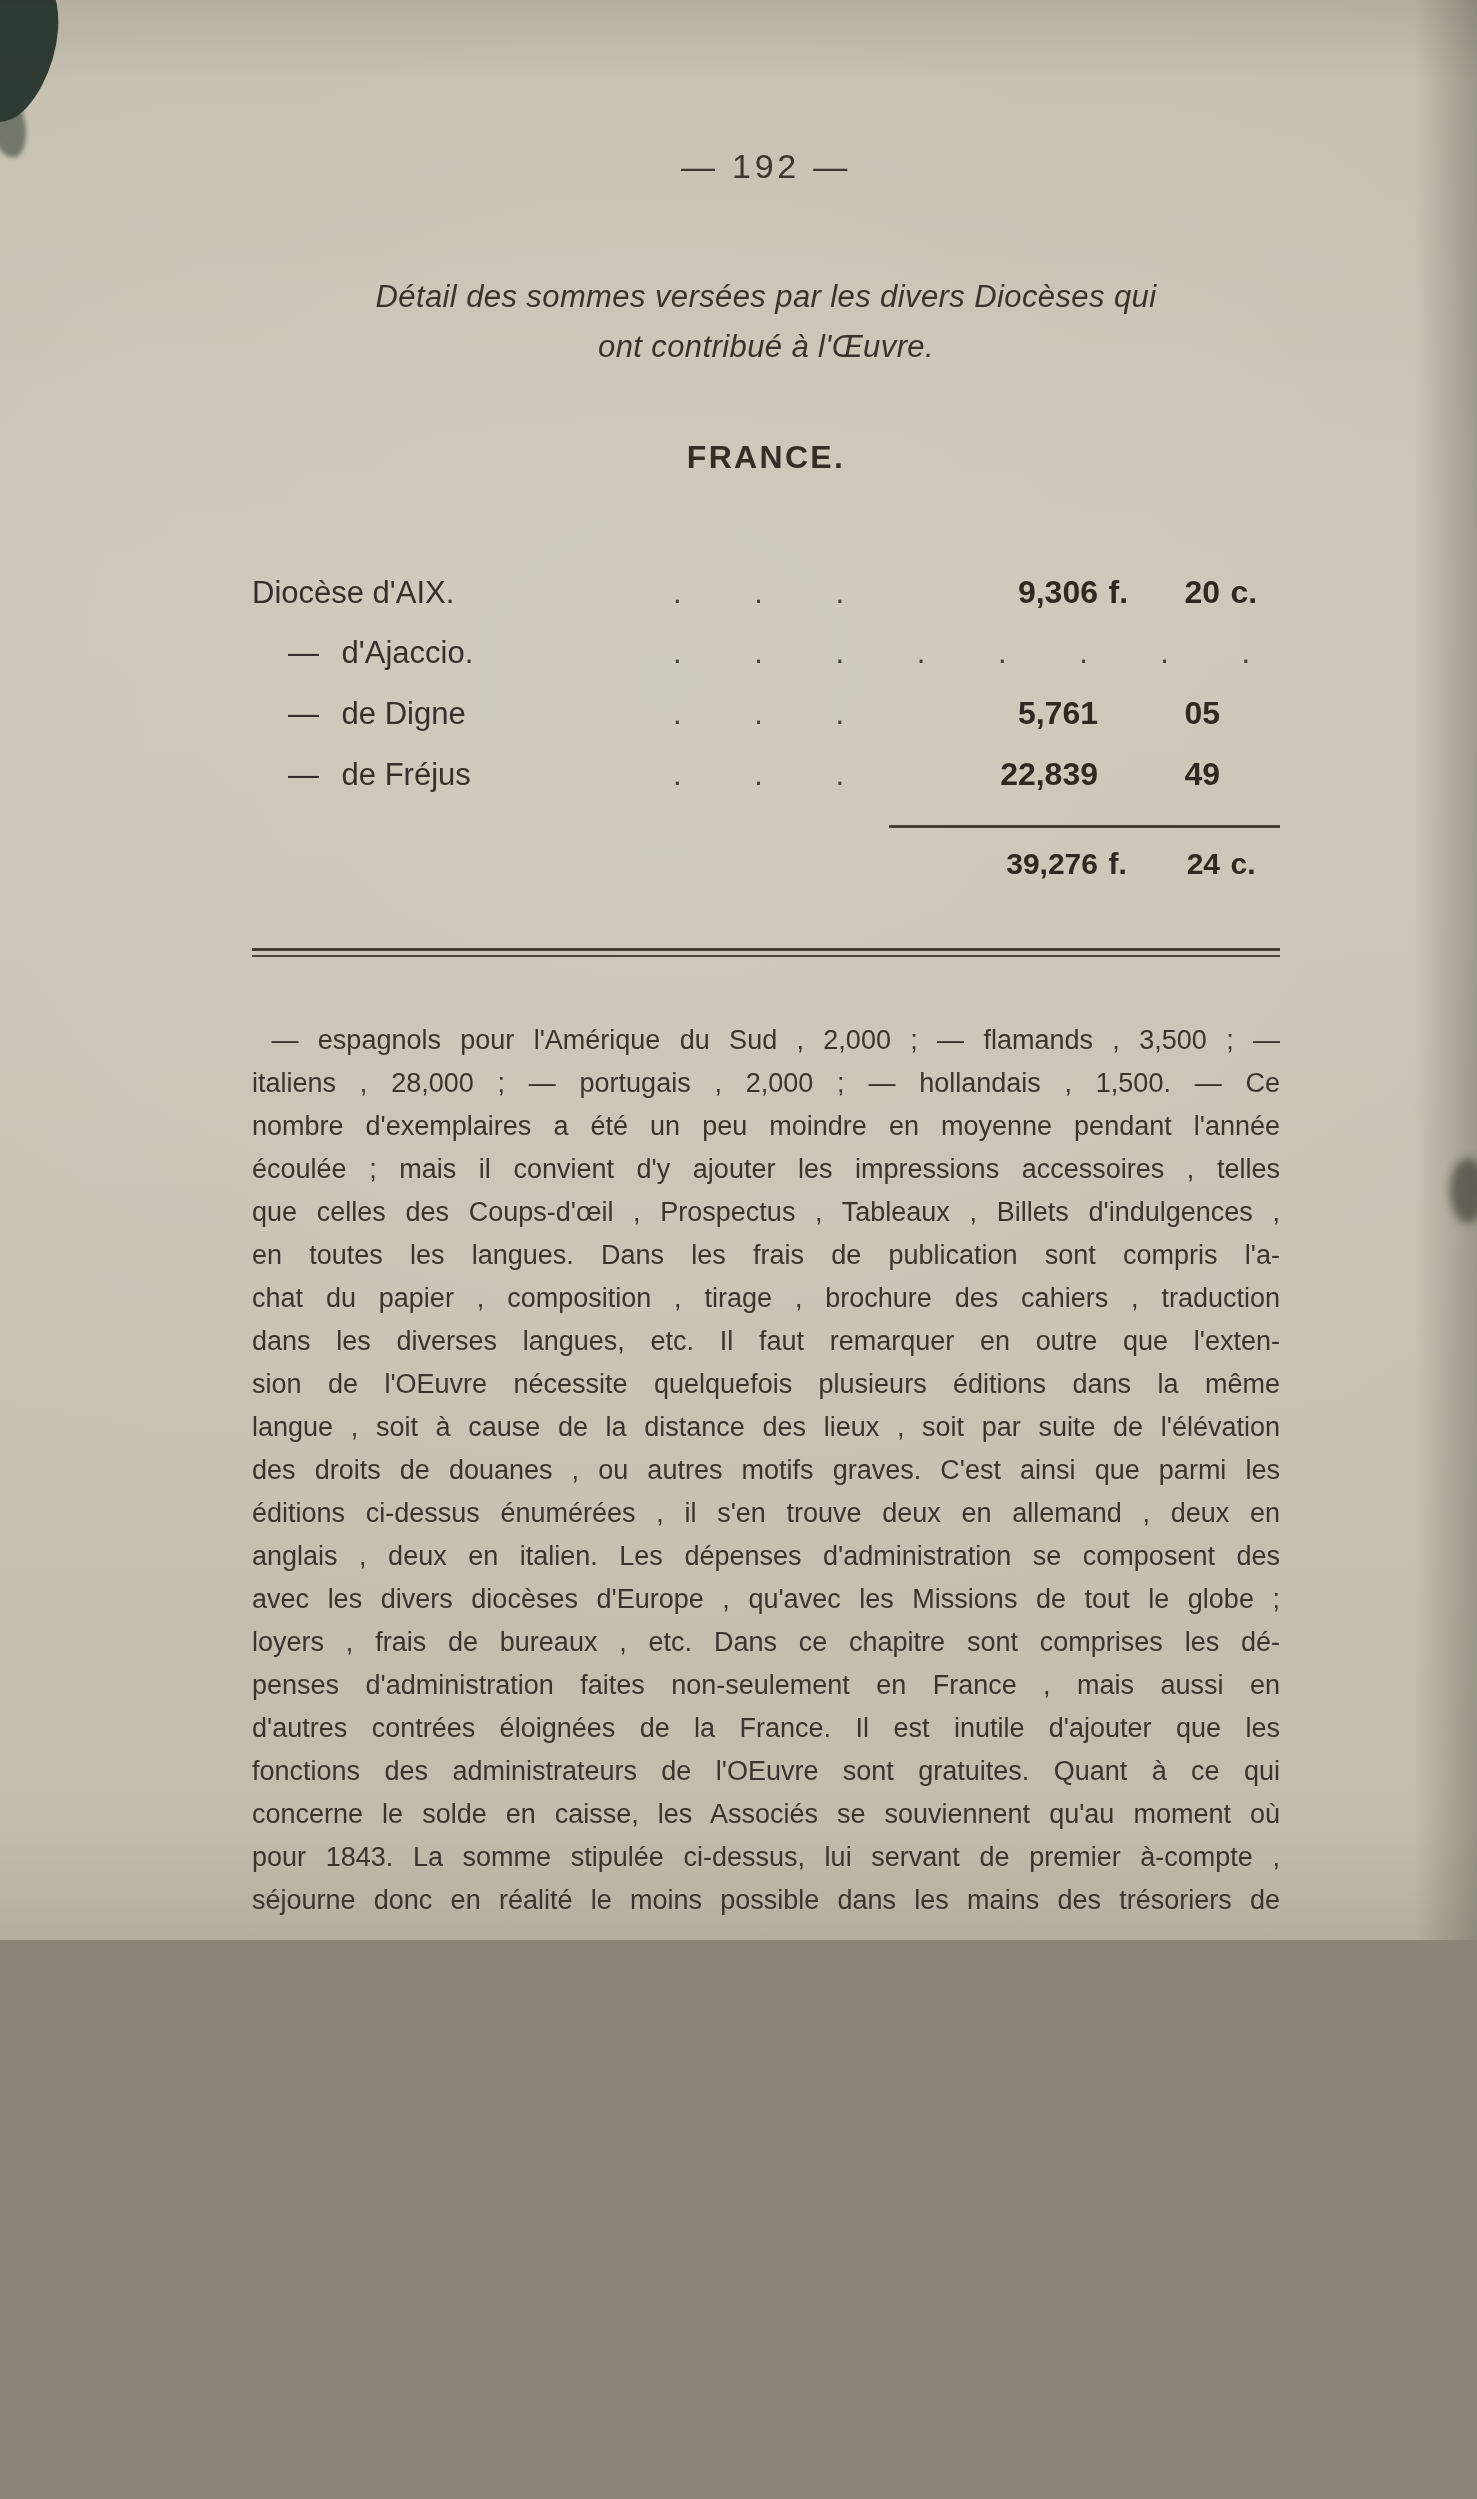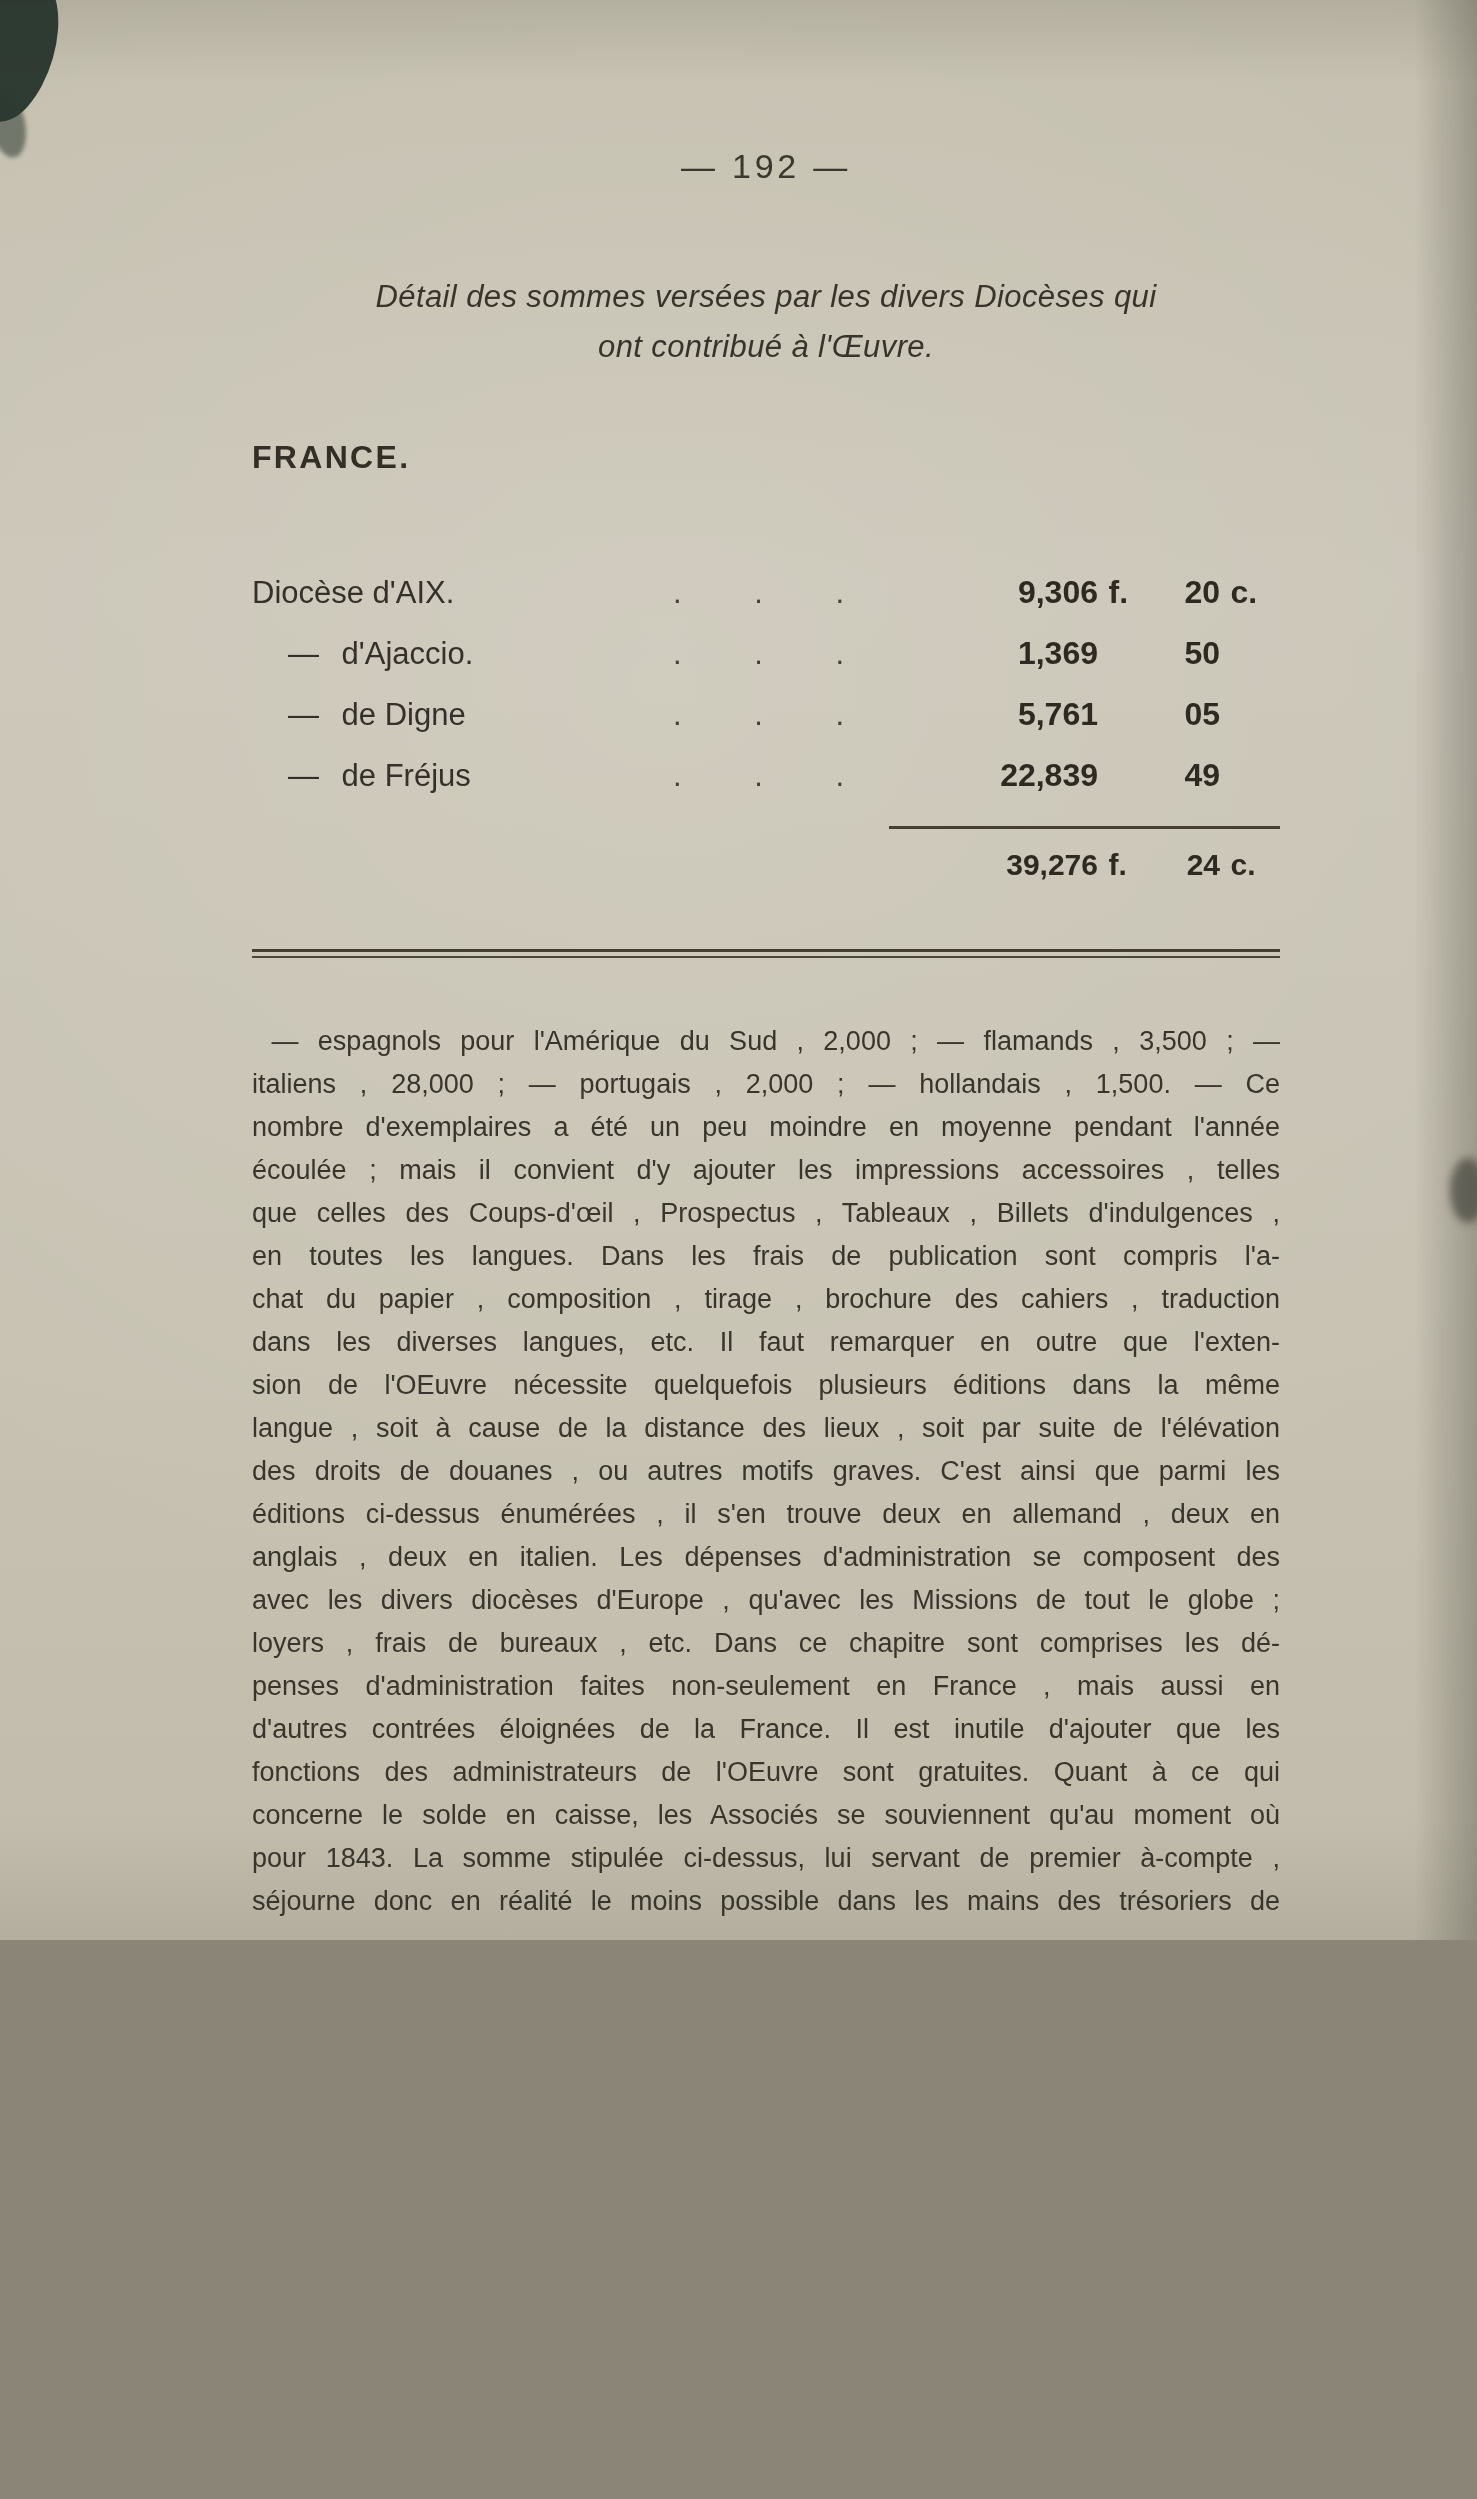--- a/index.html
+++ b/index.html
@@ -71,6 +71,7 @@
   }
   .country {
     margin-top: 69px;
+    text-align: center;
     font-weight: 700;
     font-size: 32px;
     line-height: 1;

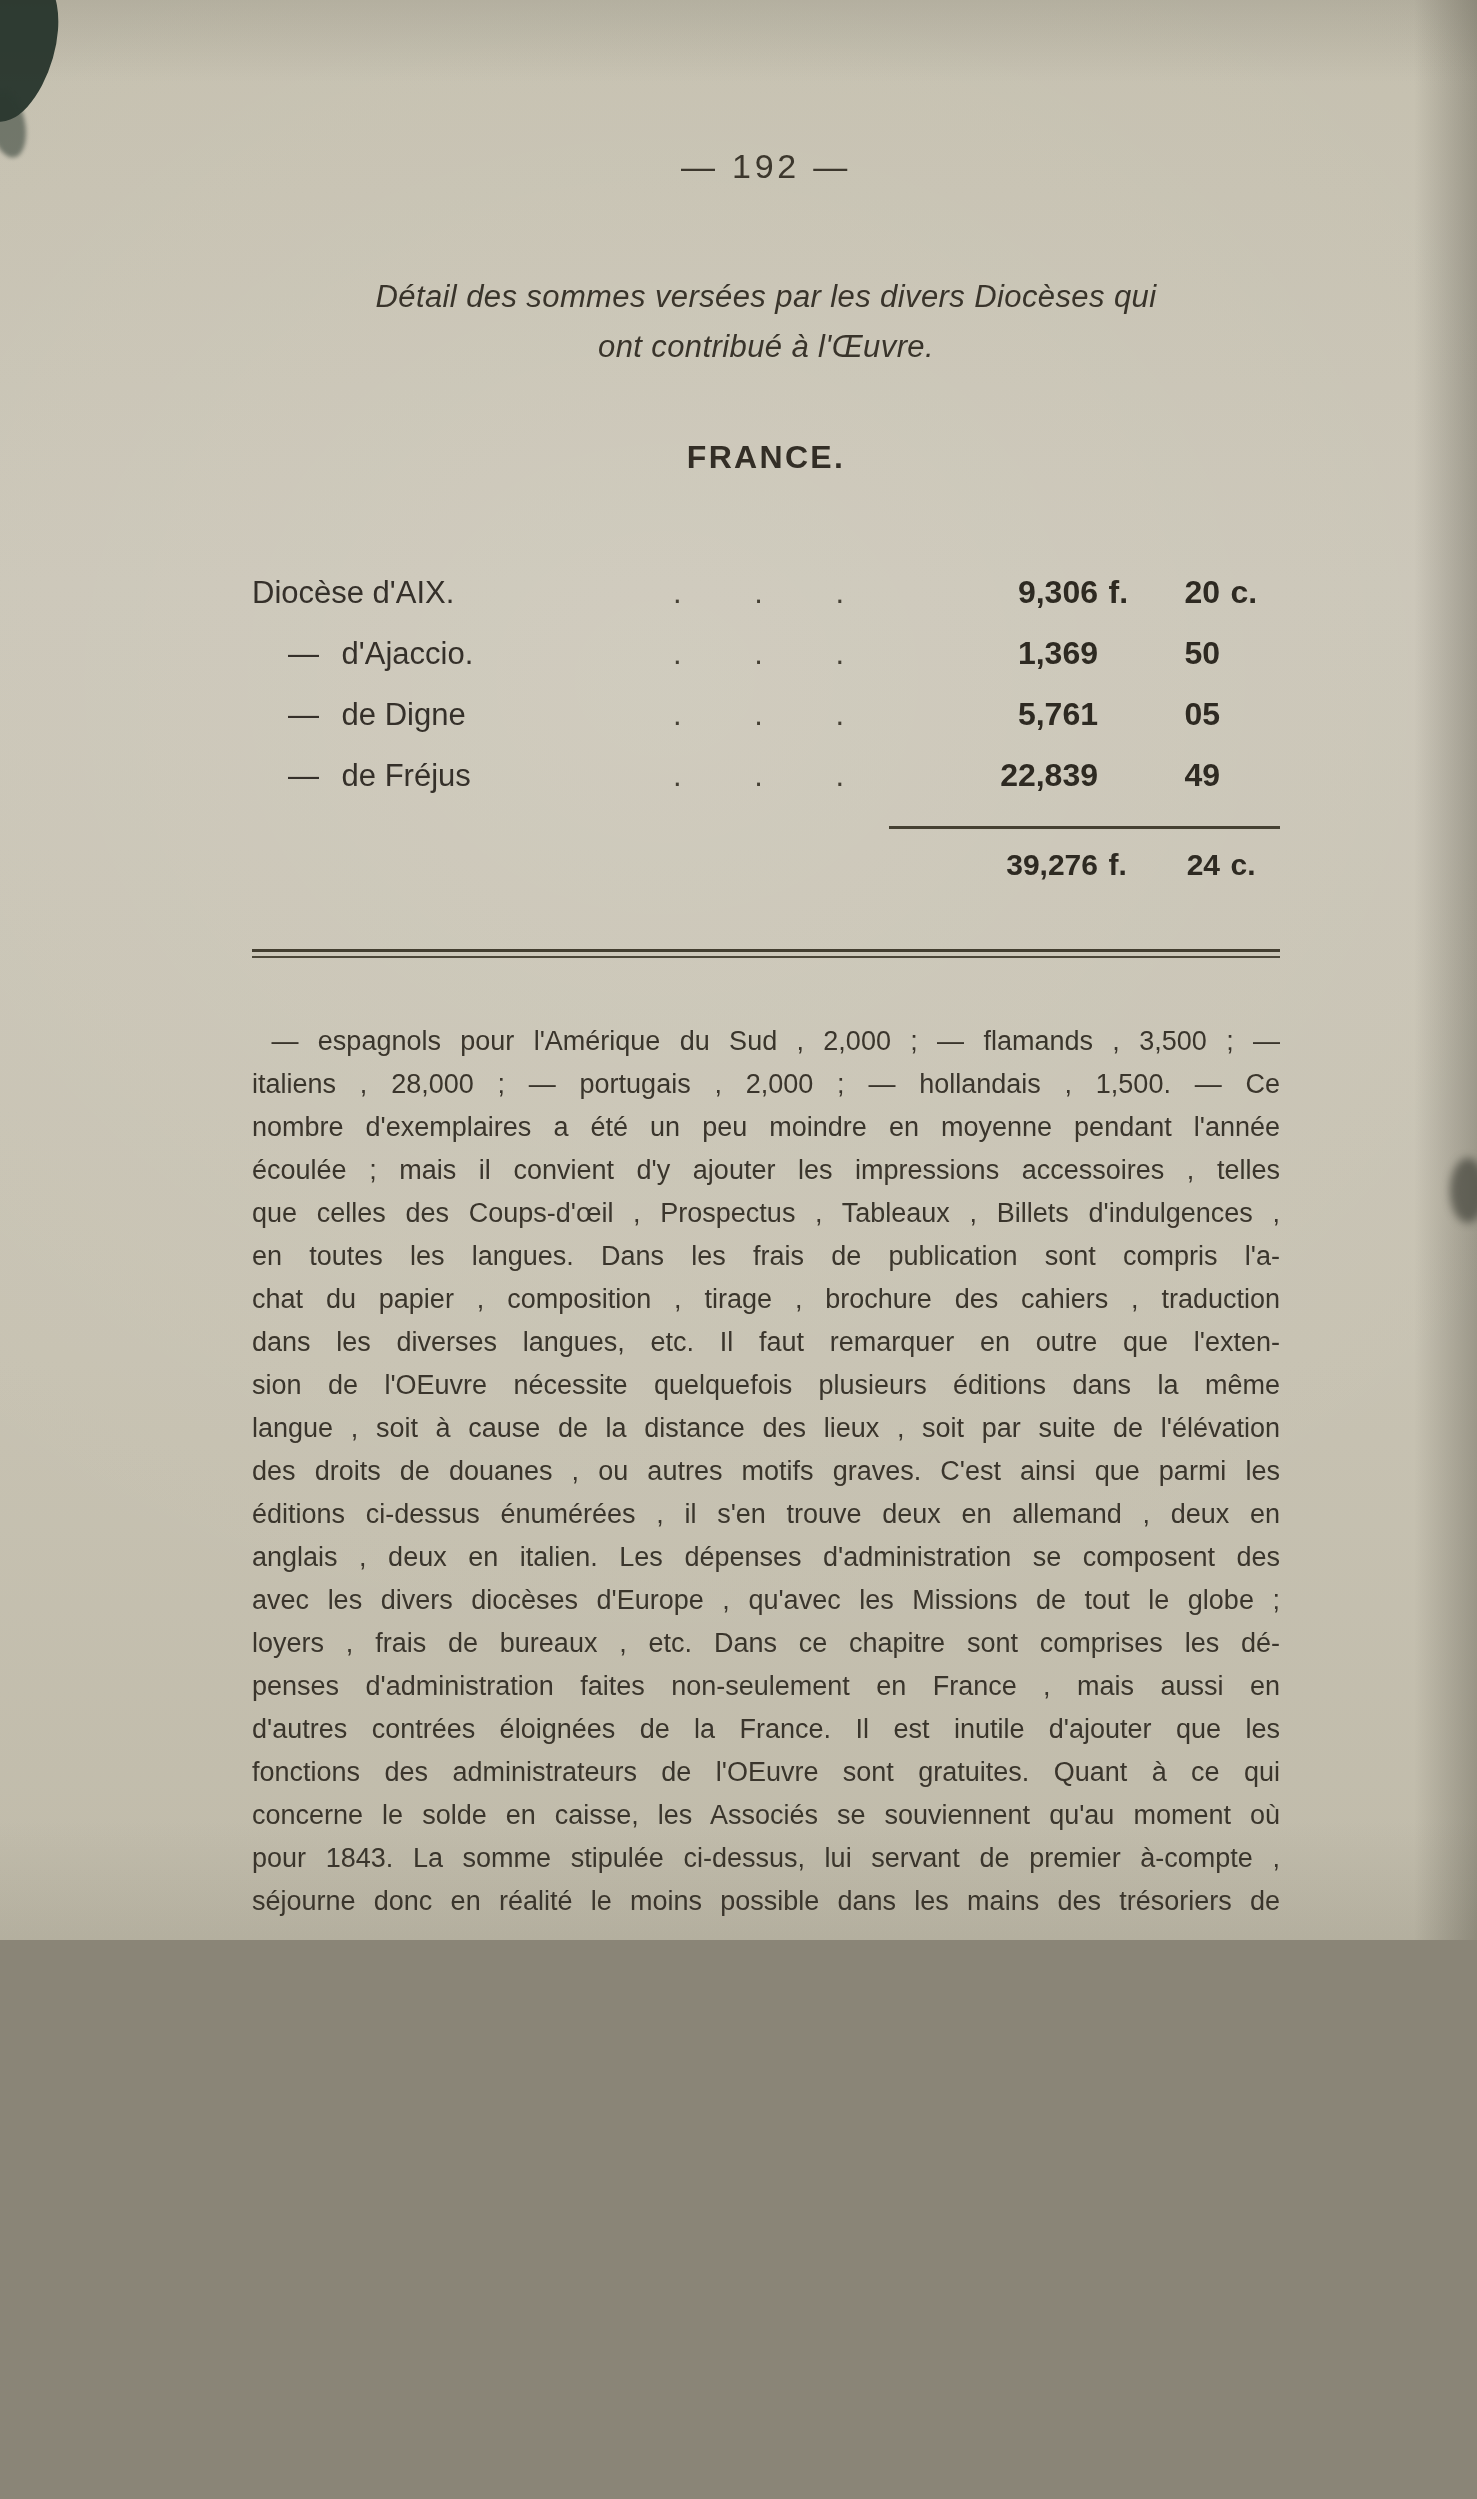--- a/index.html
+++ b/index.html
@@ -163,12 +163,6 @@
       <div class="t-row">
         <span class="t-left"><span class="t-dash">—</span><span>d'Ajaccio.</span></span>
         <span class="t-leader">. . . . . . . .</span>
-        <span class="t-amounts">
-            <span class="t-num">1,369</span>
-            <span class="t-unit"></span>
-            <span class="t-cnum">50</span>
-            <span class="t-unit"></span>
-          </span>
       </div>
 
       <div class="t-row">

